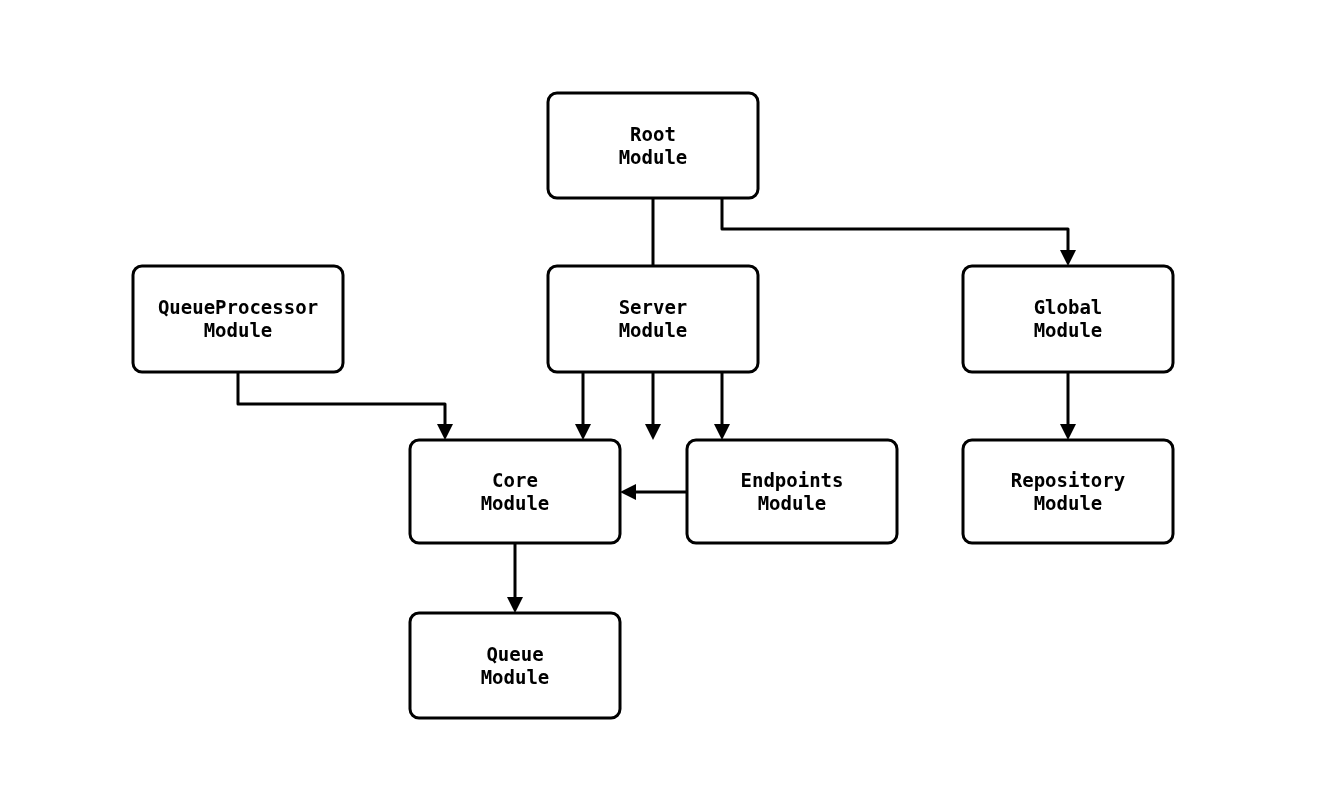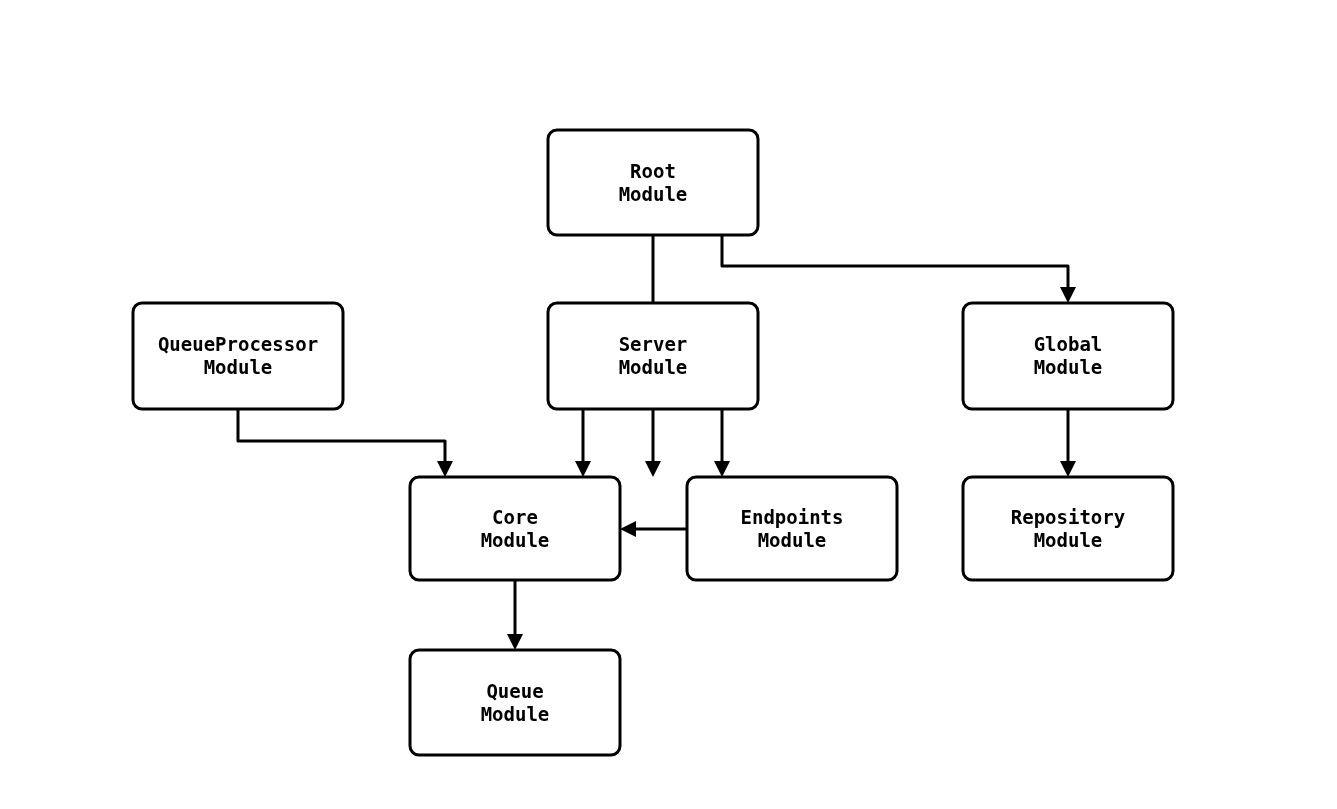--- a/index.html
+++ b/index.html
@@ -18,7 +18,6 @@
     width: 1337px;
     height: 659px;
     background: #ffffff;
-    margin-top: 37px;
   }
   svg.diagram-svg {
     position: absolute;

